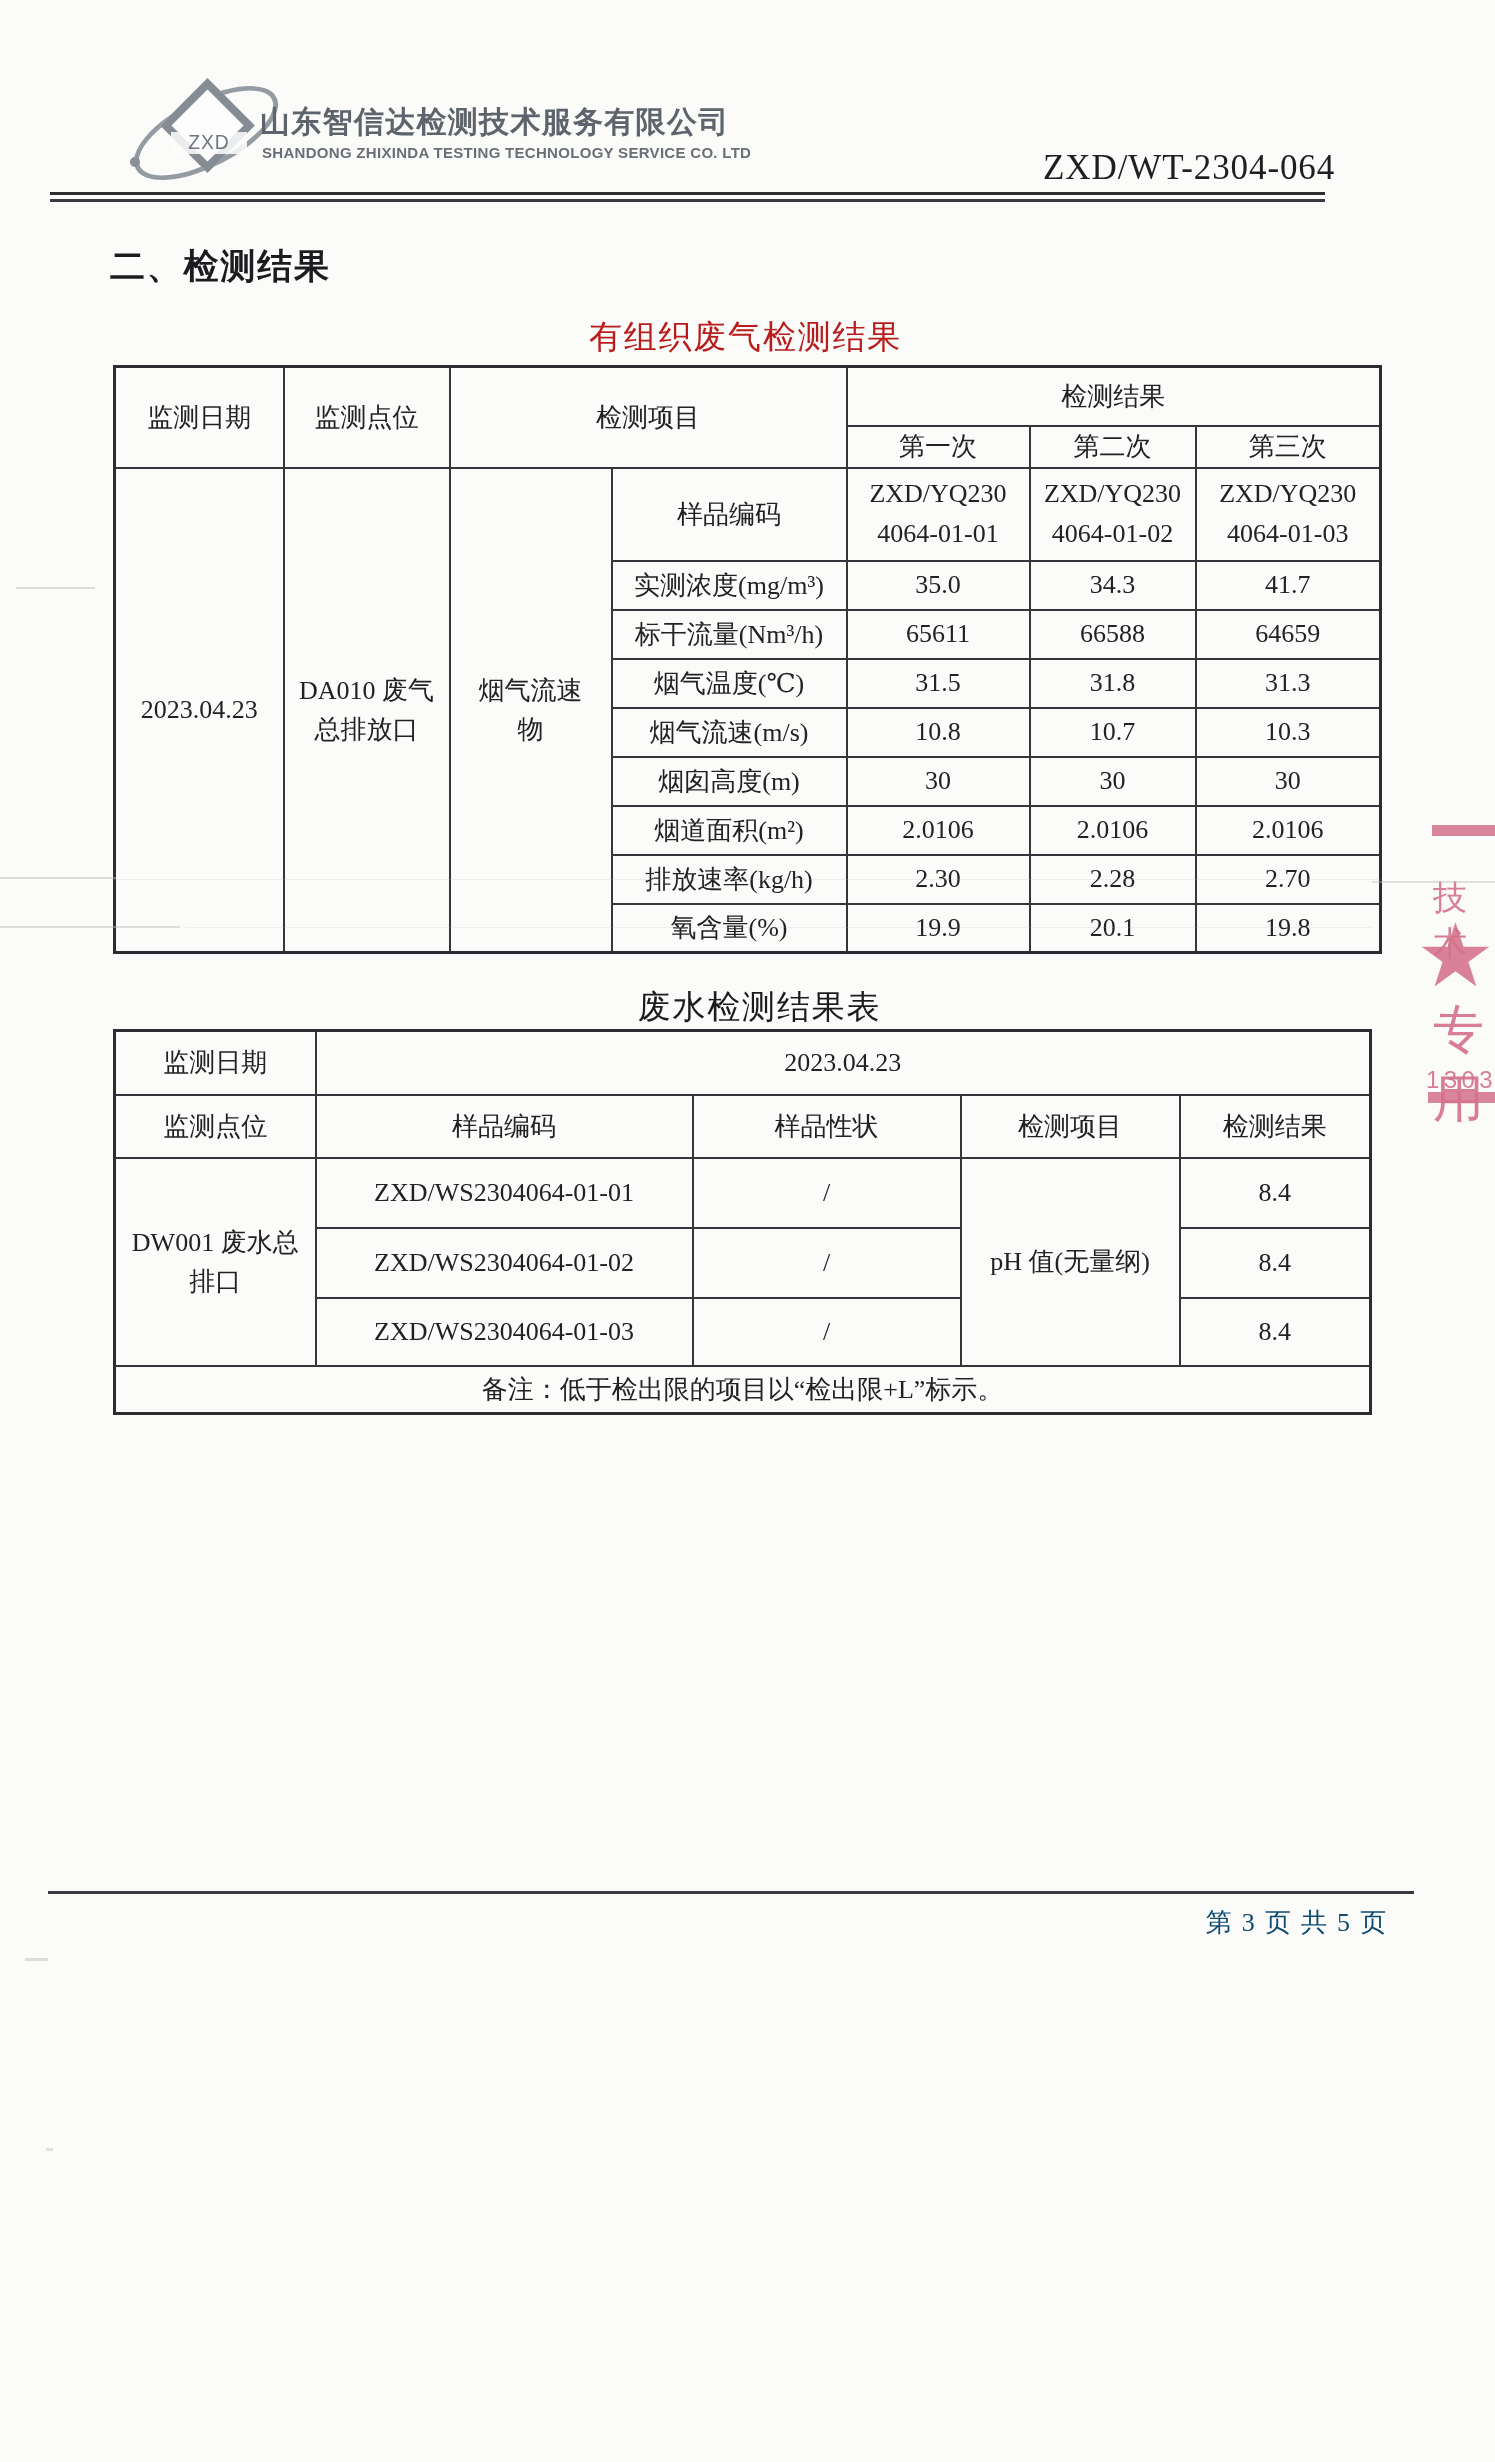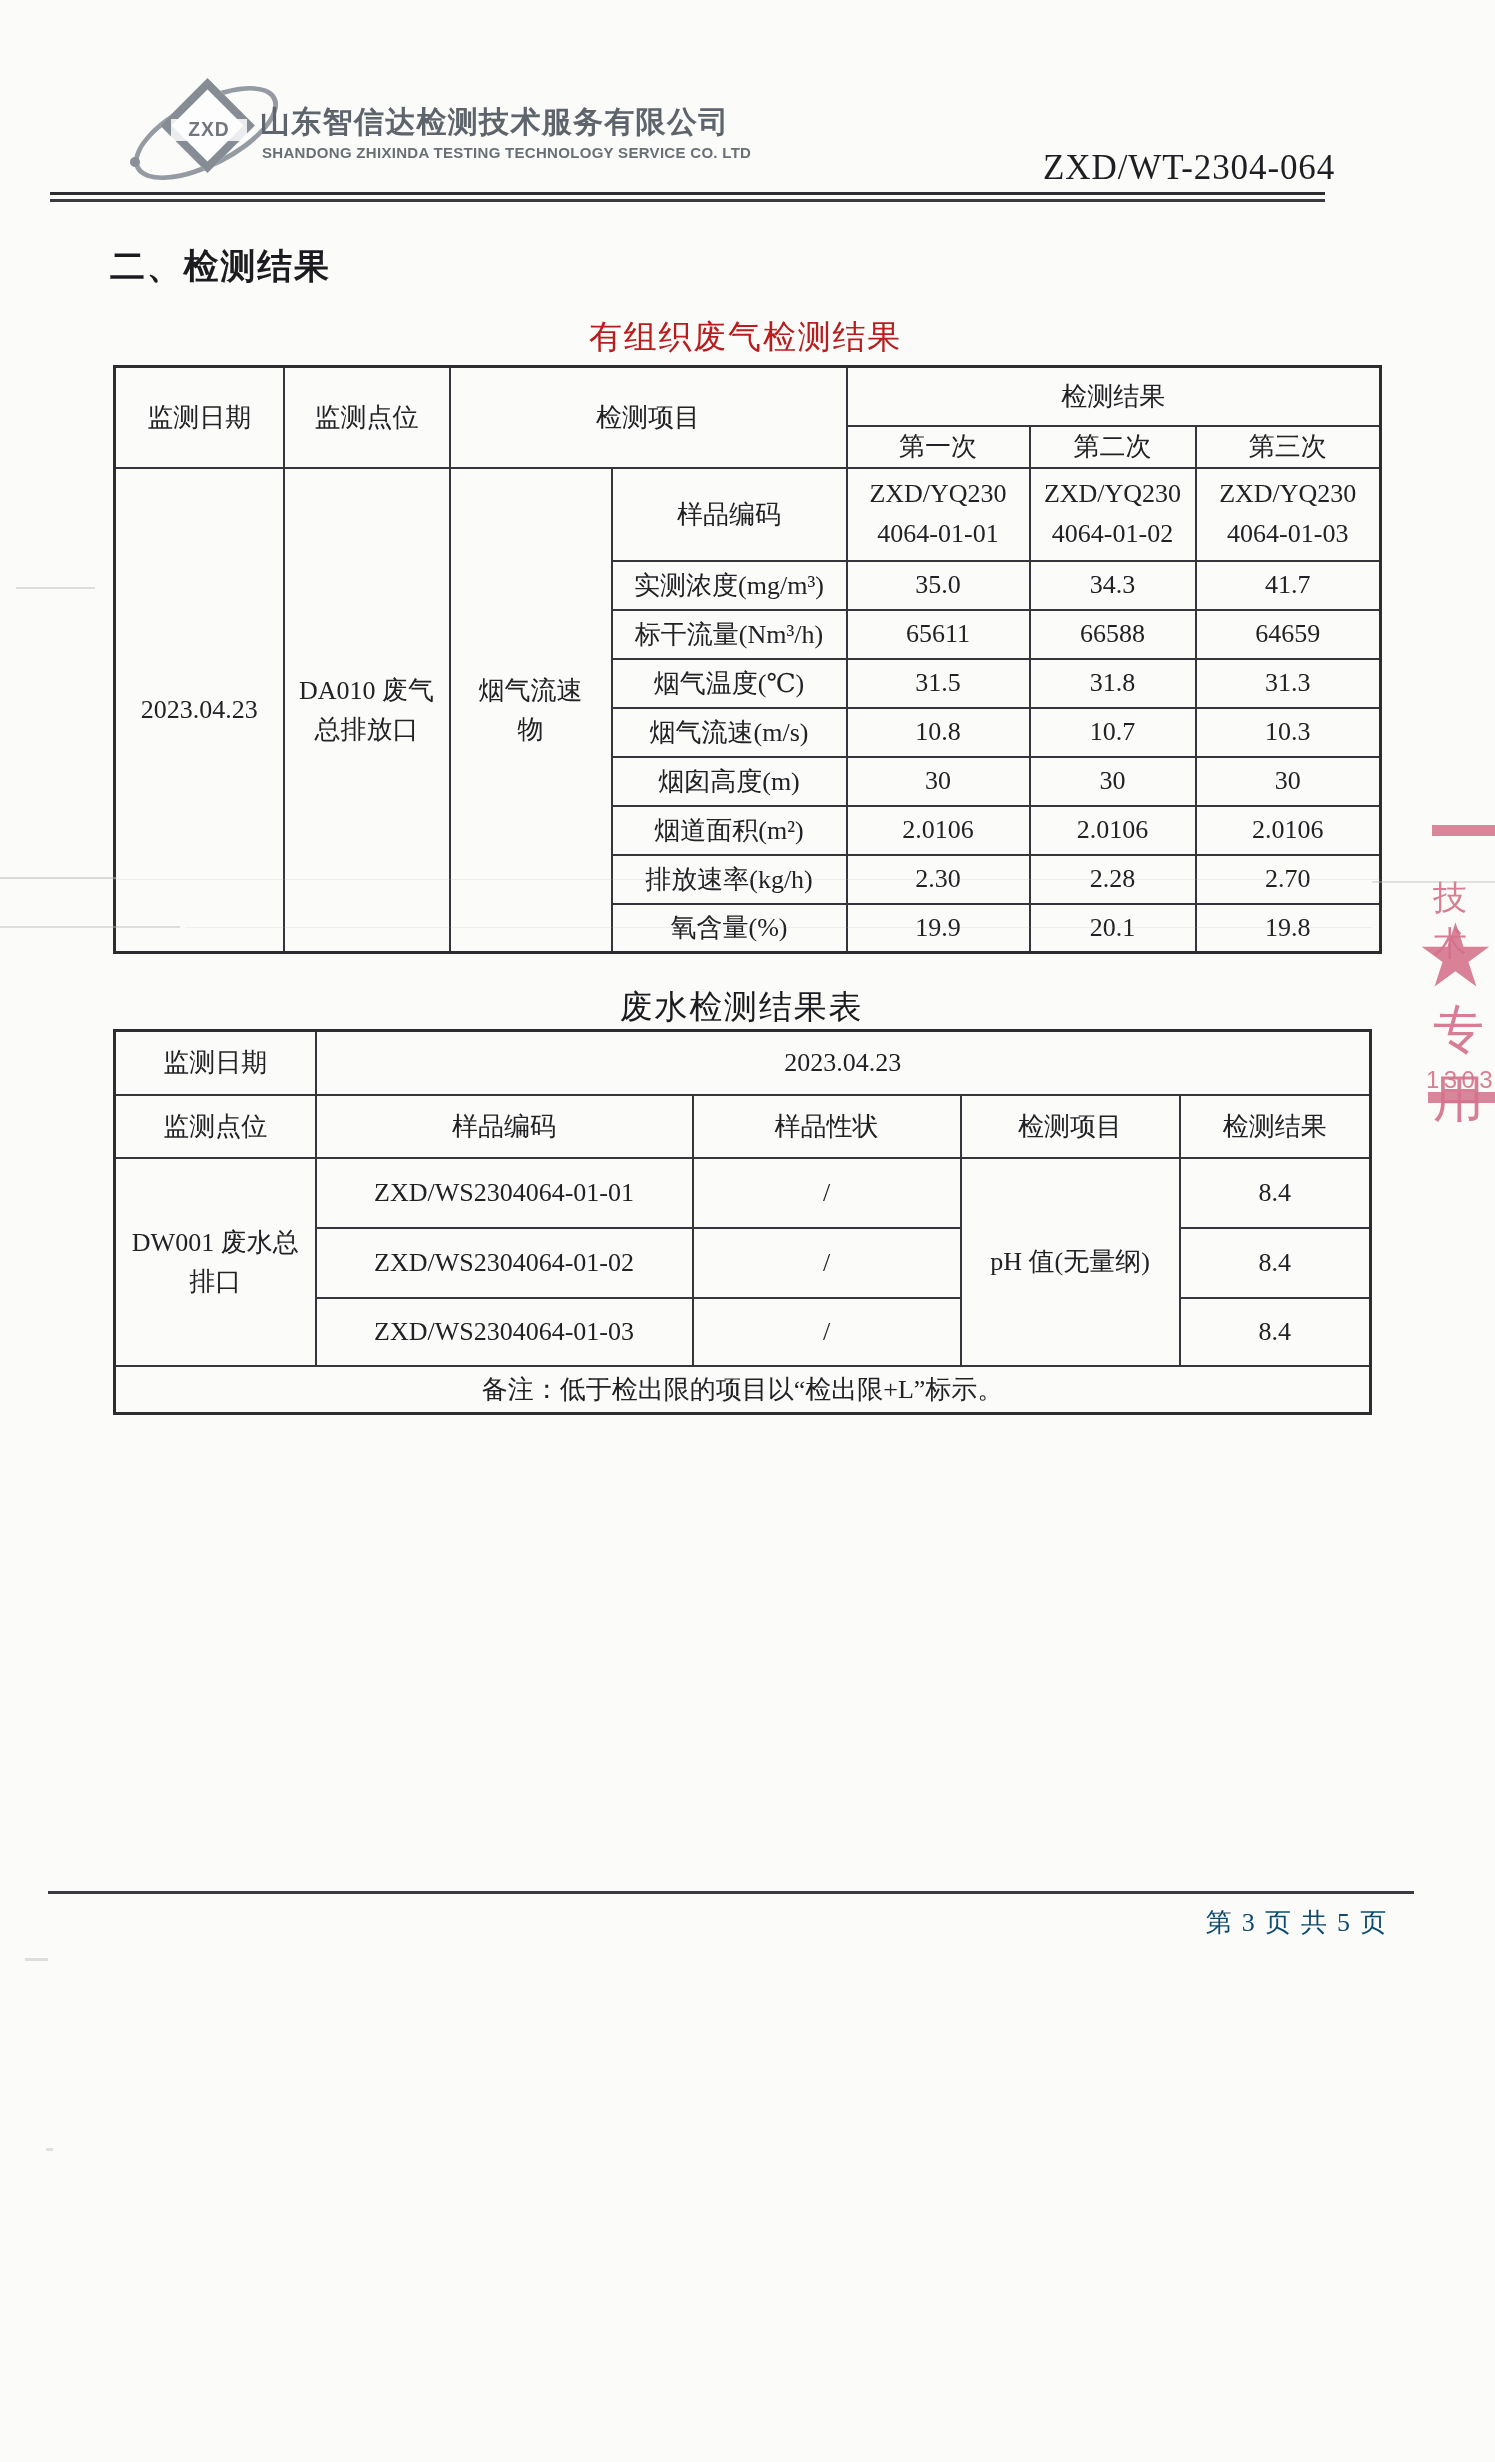--- a/index.html
+++ b/index.html
@@ -20,8 +20,8 @@
     background:#fdfdfd;border:8px solid #868c93;transform:rotate(45deg);
   }
   .logo .logo-label{
-    position:absolute;left:46px;top:43px;width:76px;text-align:center;
-    font-family:"Liberation Sans",sans-serif;font-size:19.3px;font-weight:bold;
+    position:absolute;left:46px;top:56px;width:76px;text-align:center;
+    font-family:"Liberation Sans",sans-serif;font-size:19.3px;font-weight:normal;
     color:#717density78;color:#71777e;letter-spacing:0.9px;background:rgba(253,253,253,.85);
   }
   .company-cn{

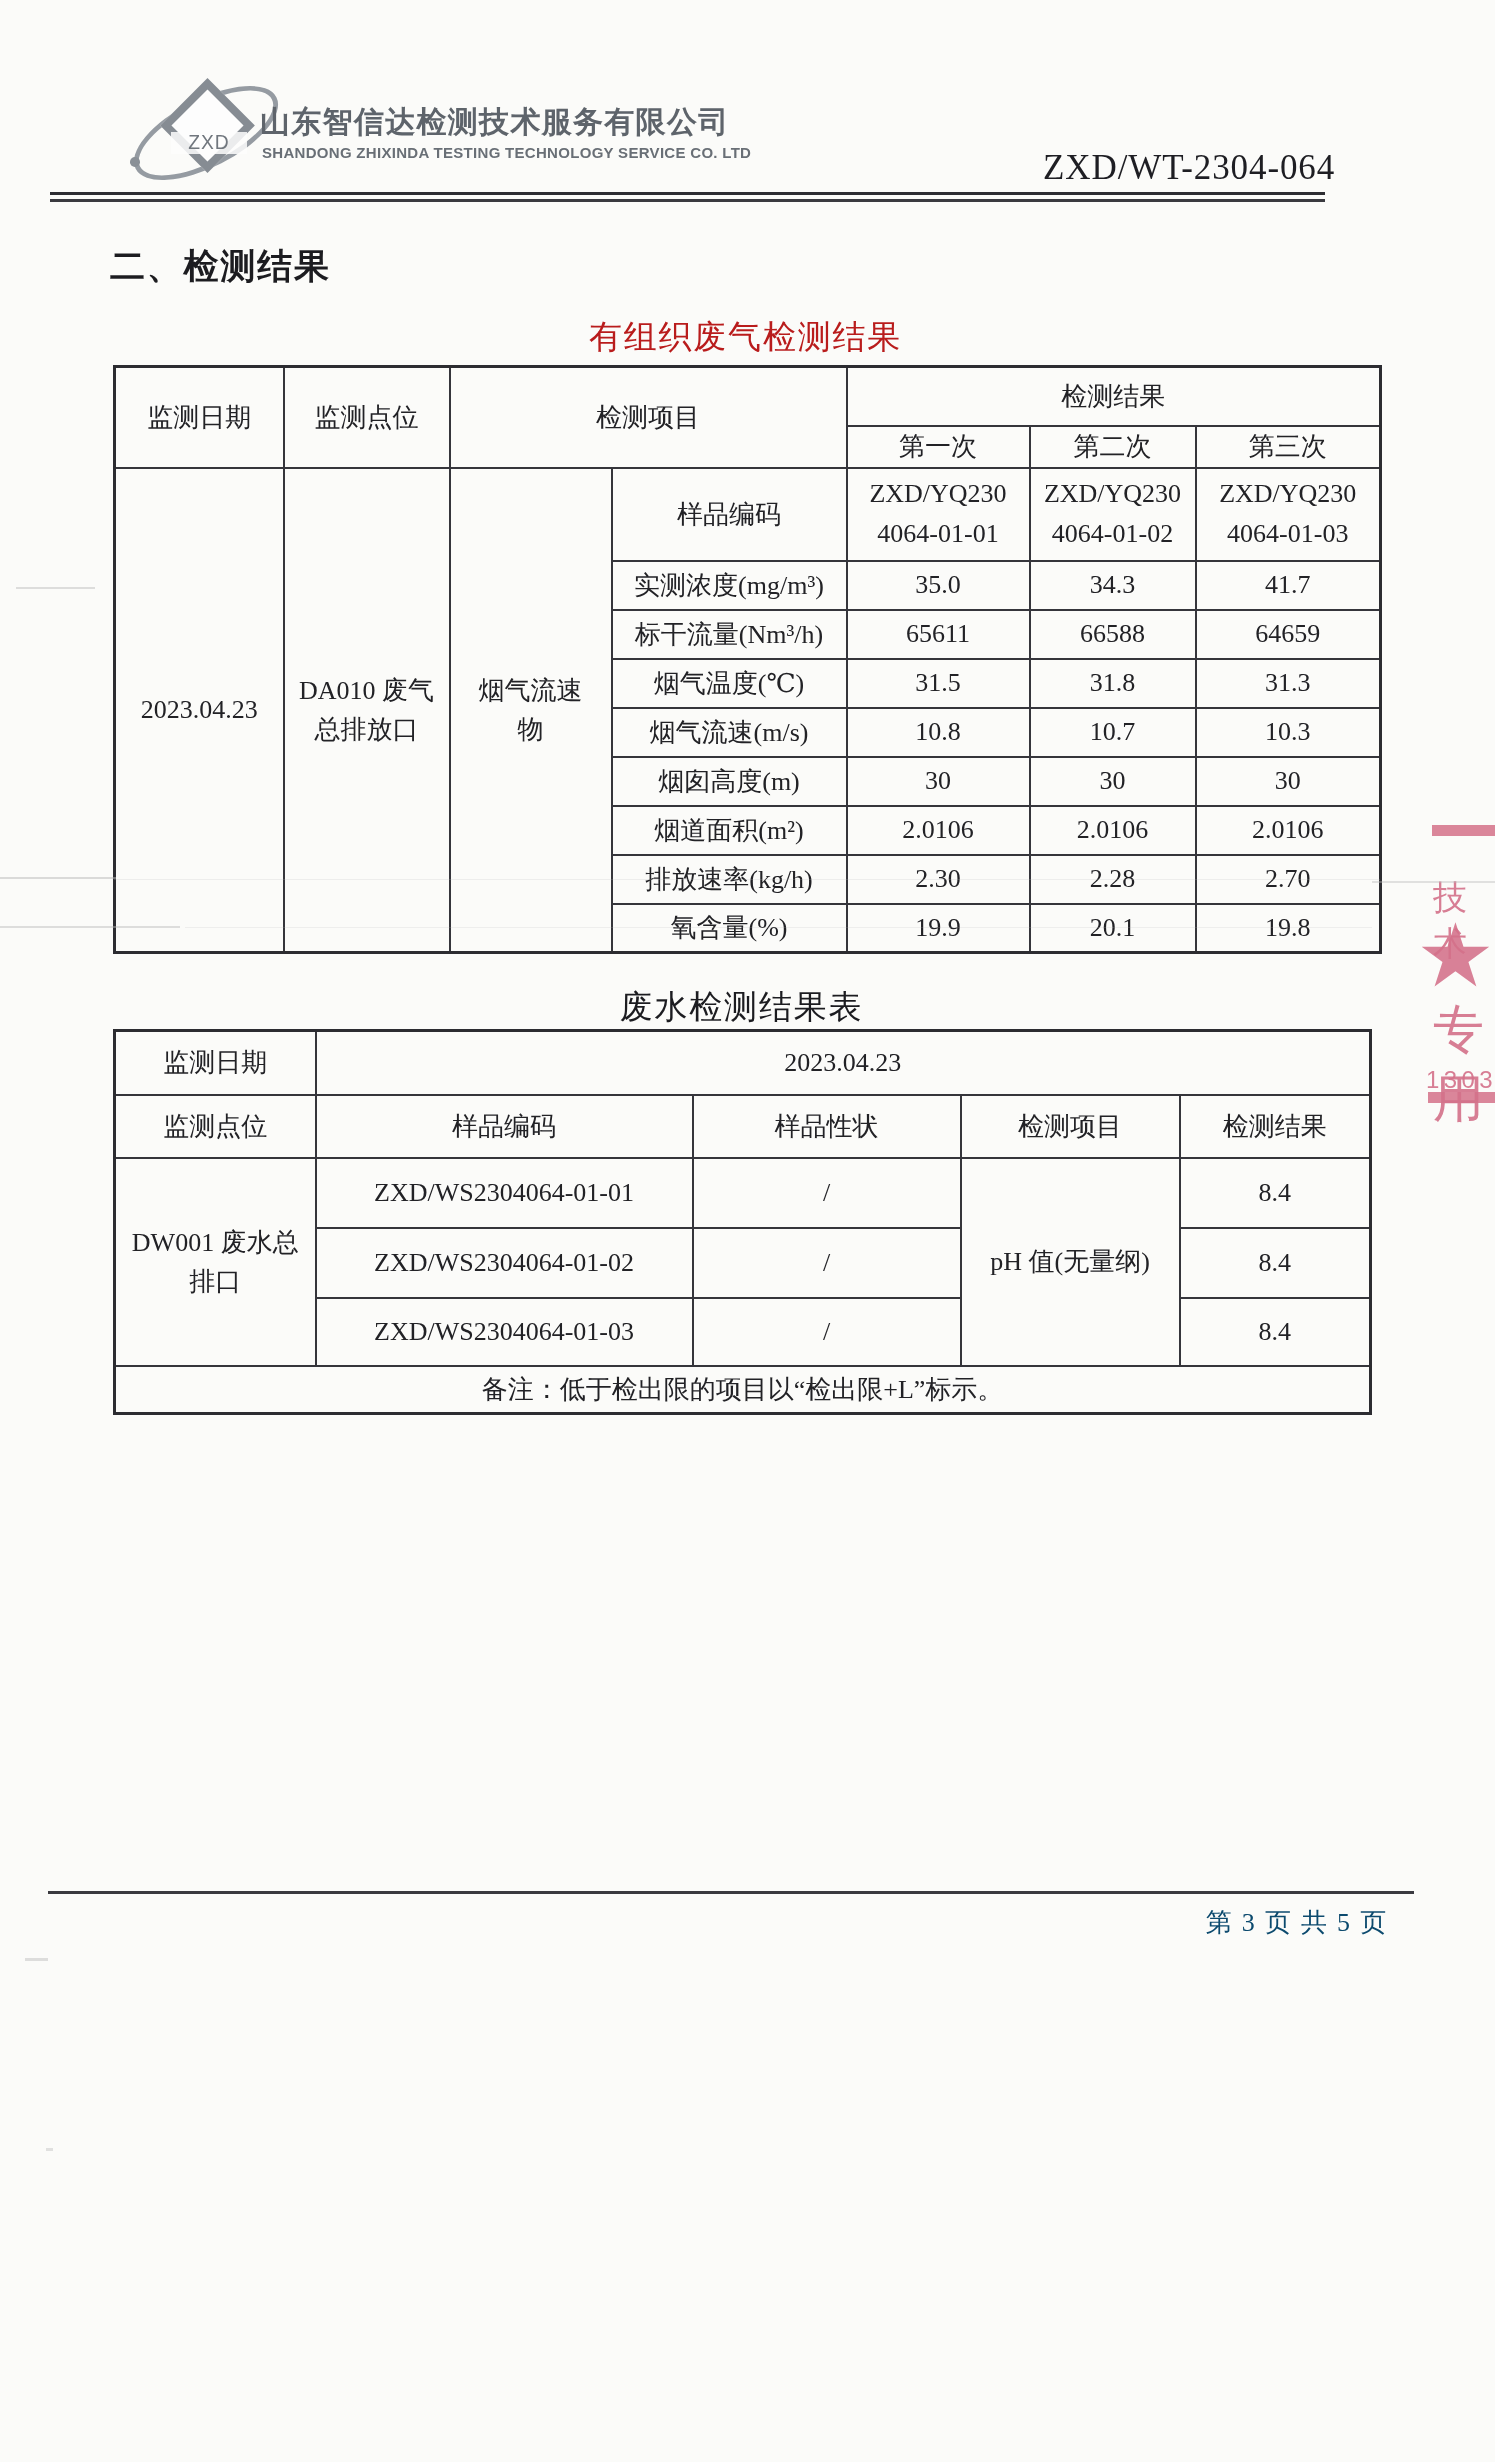--- a/index.html
+++ b/index.html
@@ -43,7 +43,7 @@
   
   .section-title{position:absolute;left:110px;top:243px;font-size:35px;font-weight:700;color:#1c1c20;letter-spacing:1.8px;}
   .t1-title{position:absolute;left:113px;top:315px;width:1265px;text-align:center;font-size:33px;font-weight:500;letter-spacing:1.8px;color:#b91c1c;}
-  .t2-title{position:absolute;left:113px;top:985px;width:1257px;text-align:center;font-size:33px;font-weight:500;letter-spacing:1.8px;color:#1c1c20;}
+  .t2-title{position:absolute;left:131px;top:985px;width:1257px;text-align:center;font-size:33px;font-weight:500;letter-spacing:1.8px;color:#1c1c20;}
   
   table{border-collapse:collapse;table-layout:fixed;}
   .dtable{position:absolute;background:transparent;border-radius:14px;}

